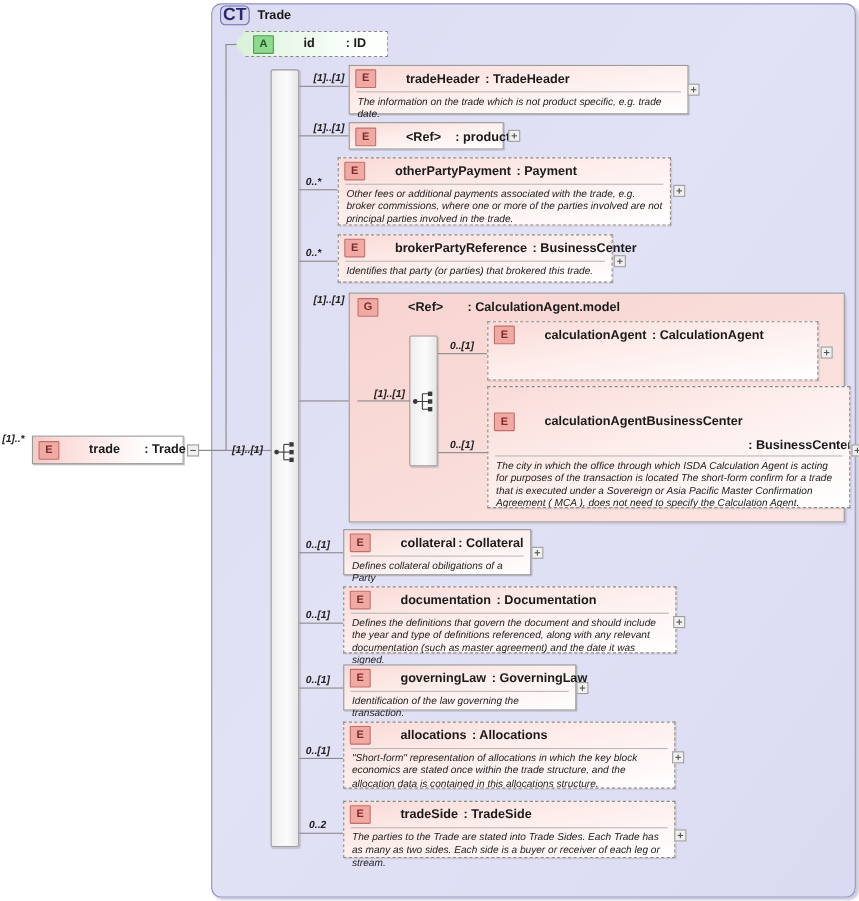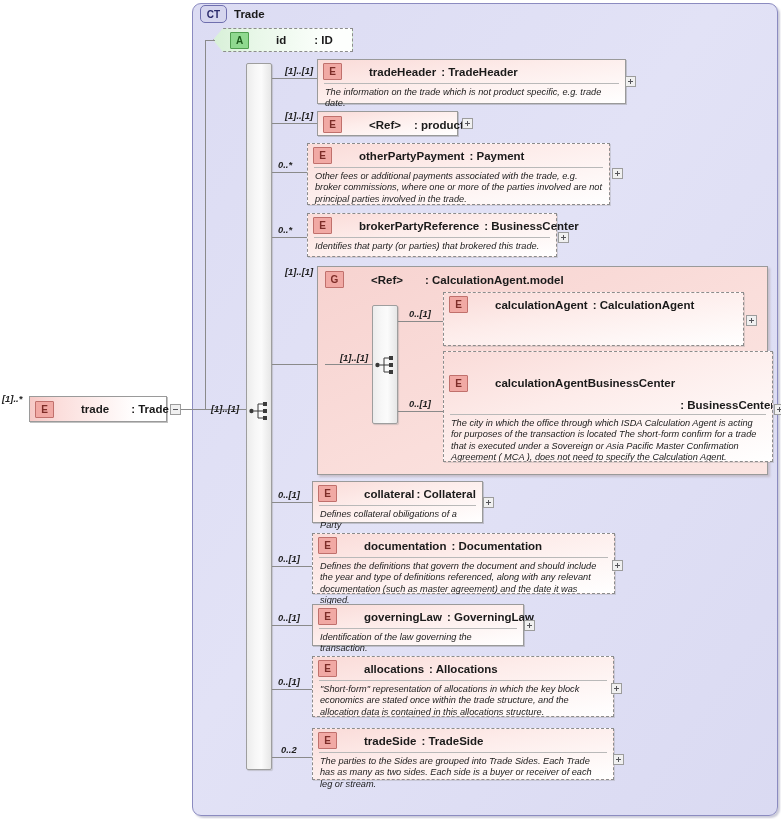--- a/index.html
+++ b/index.html
@@ -56,7 +56,7 @@
     border-radius: 5px;
     background: #d5d5ee;
     color: #2a2a6a;
-    font-size: 10px; font-weight: bold;
+    font-size: 16px; font-weight: bold;
     display: flex; align-items: center; justify-content: center;
   }
   .ct-title { font-size: 11.5px; font-weight: bold; color: #1a1a1a; }

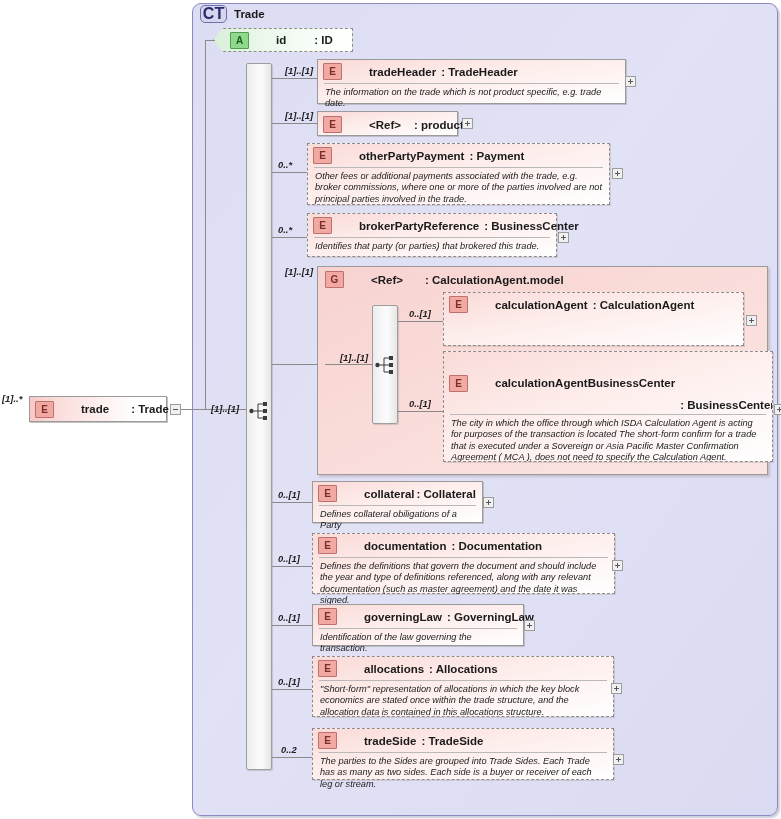--- a/index.html
+++ b/index.html
@@ -347,7 +347,7 @@
       <div class="nm">tradeSide</div>
       <div class="ty" style="margin-left:5px;">: TradeSide</div>
     </div>
-    <div class="doc">The parties to the Sides are grouped into Trade Sides. Each Trade has as many as two sides. Each side is a buyer or receiver of each leg or stream.</div>
+    <div class="doc">The parties to the Trade are stated into Trade Sides. Each Trade has as many as two sides. Each side is a buyer or receiver of each leg or stream.</div>
   </div>
   <div class="plus" style="left:613px; top:754px;"></div>
 

